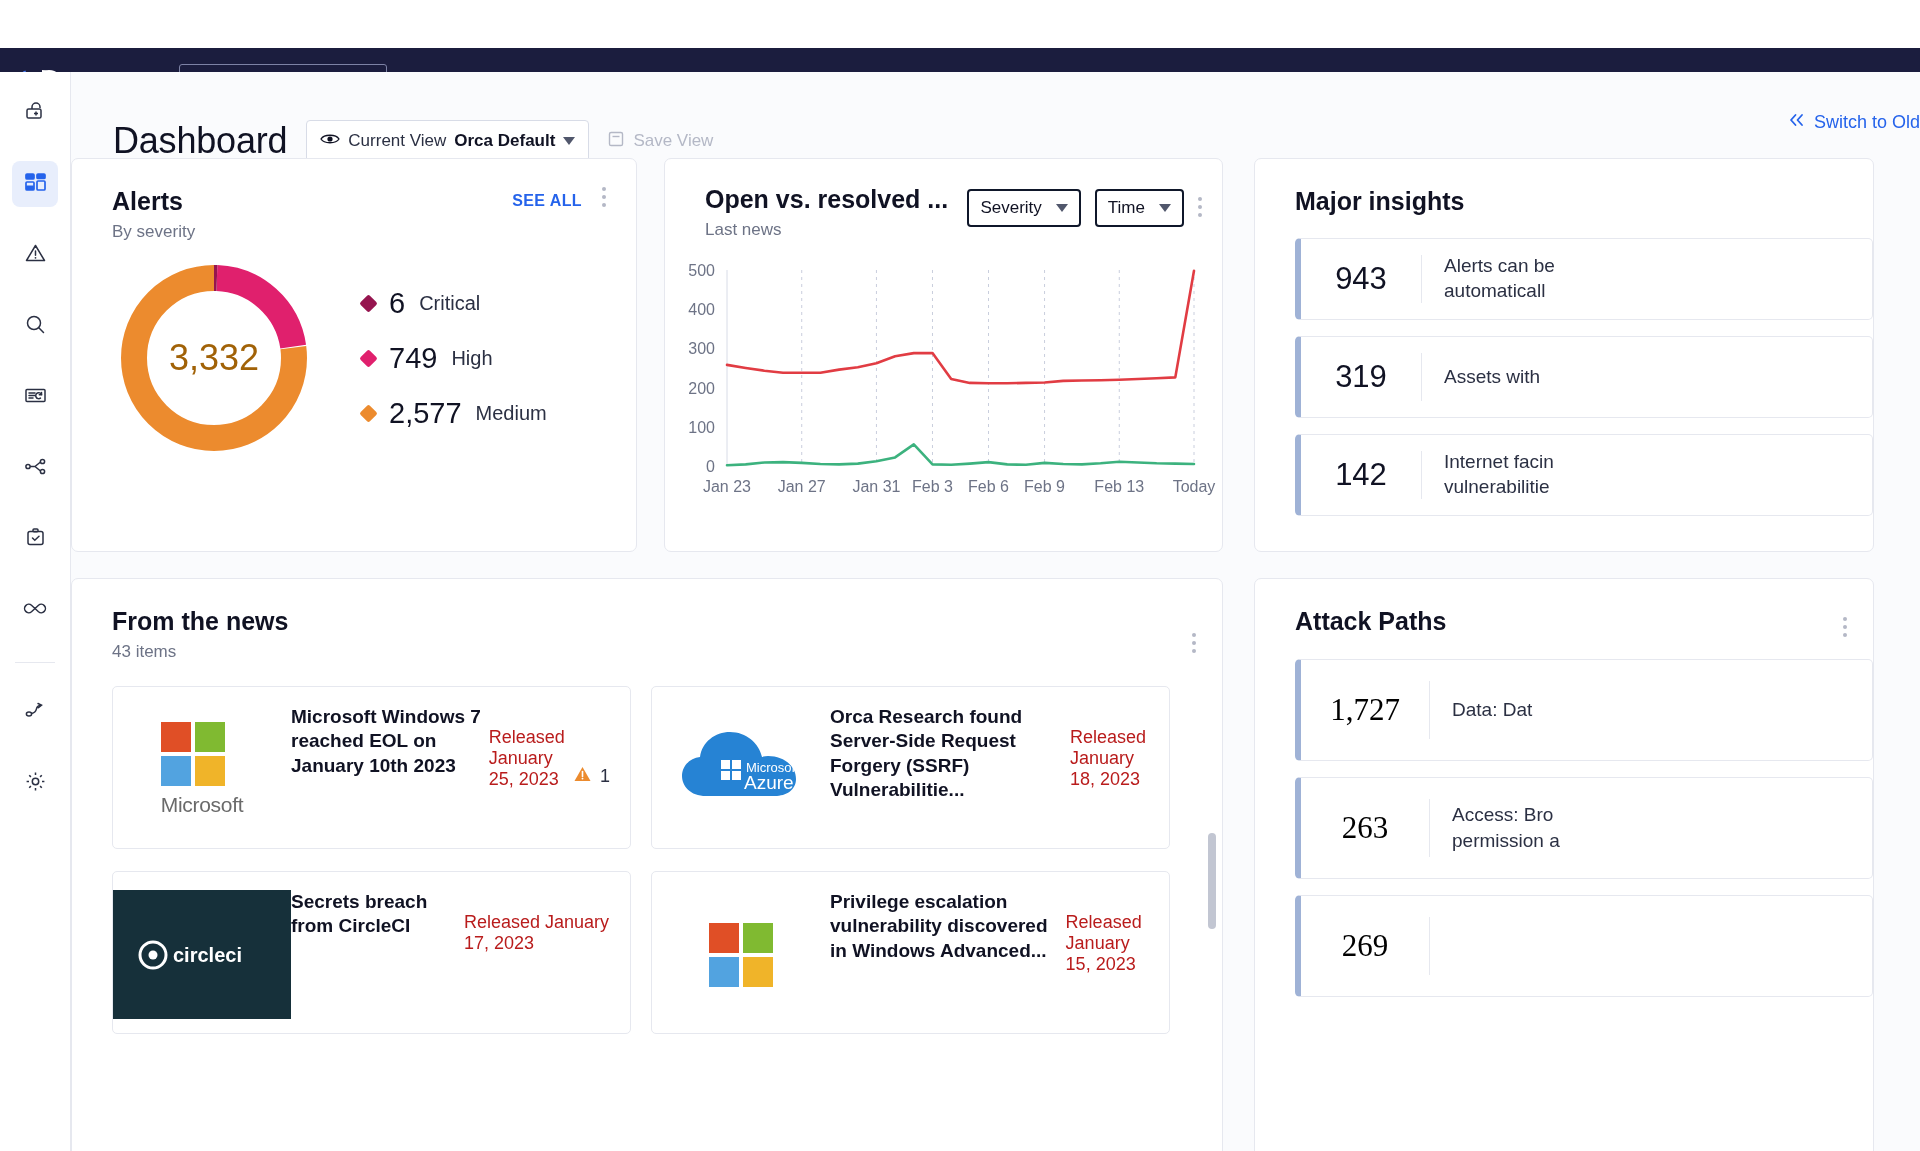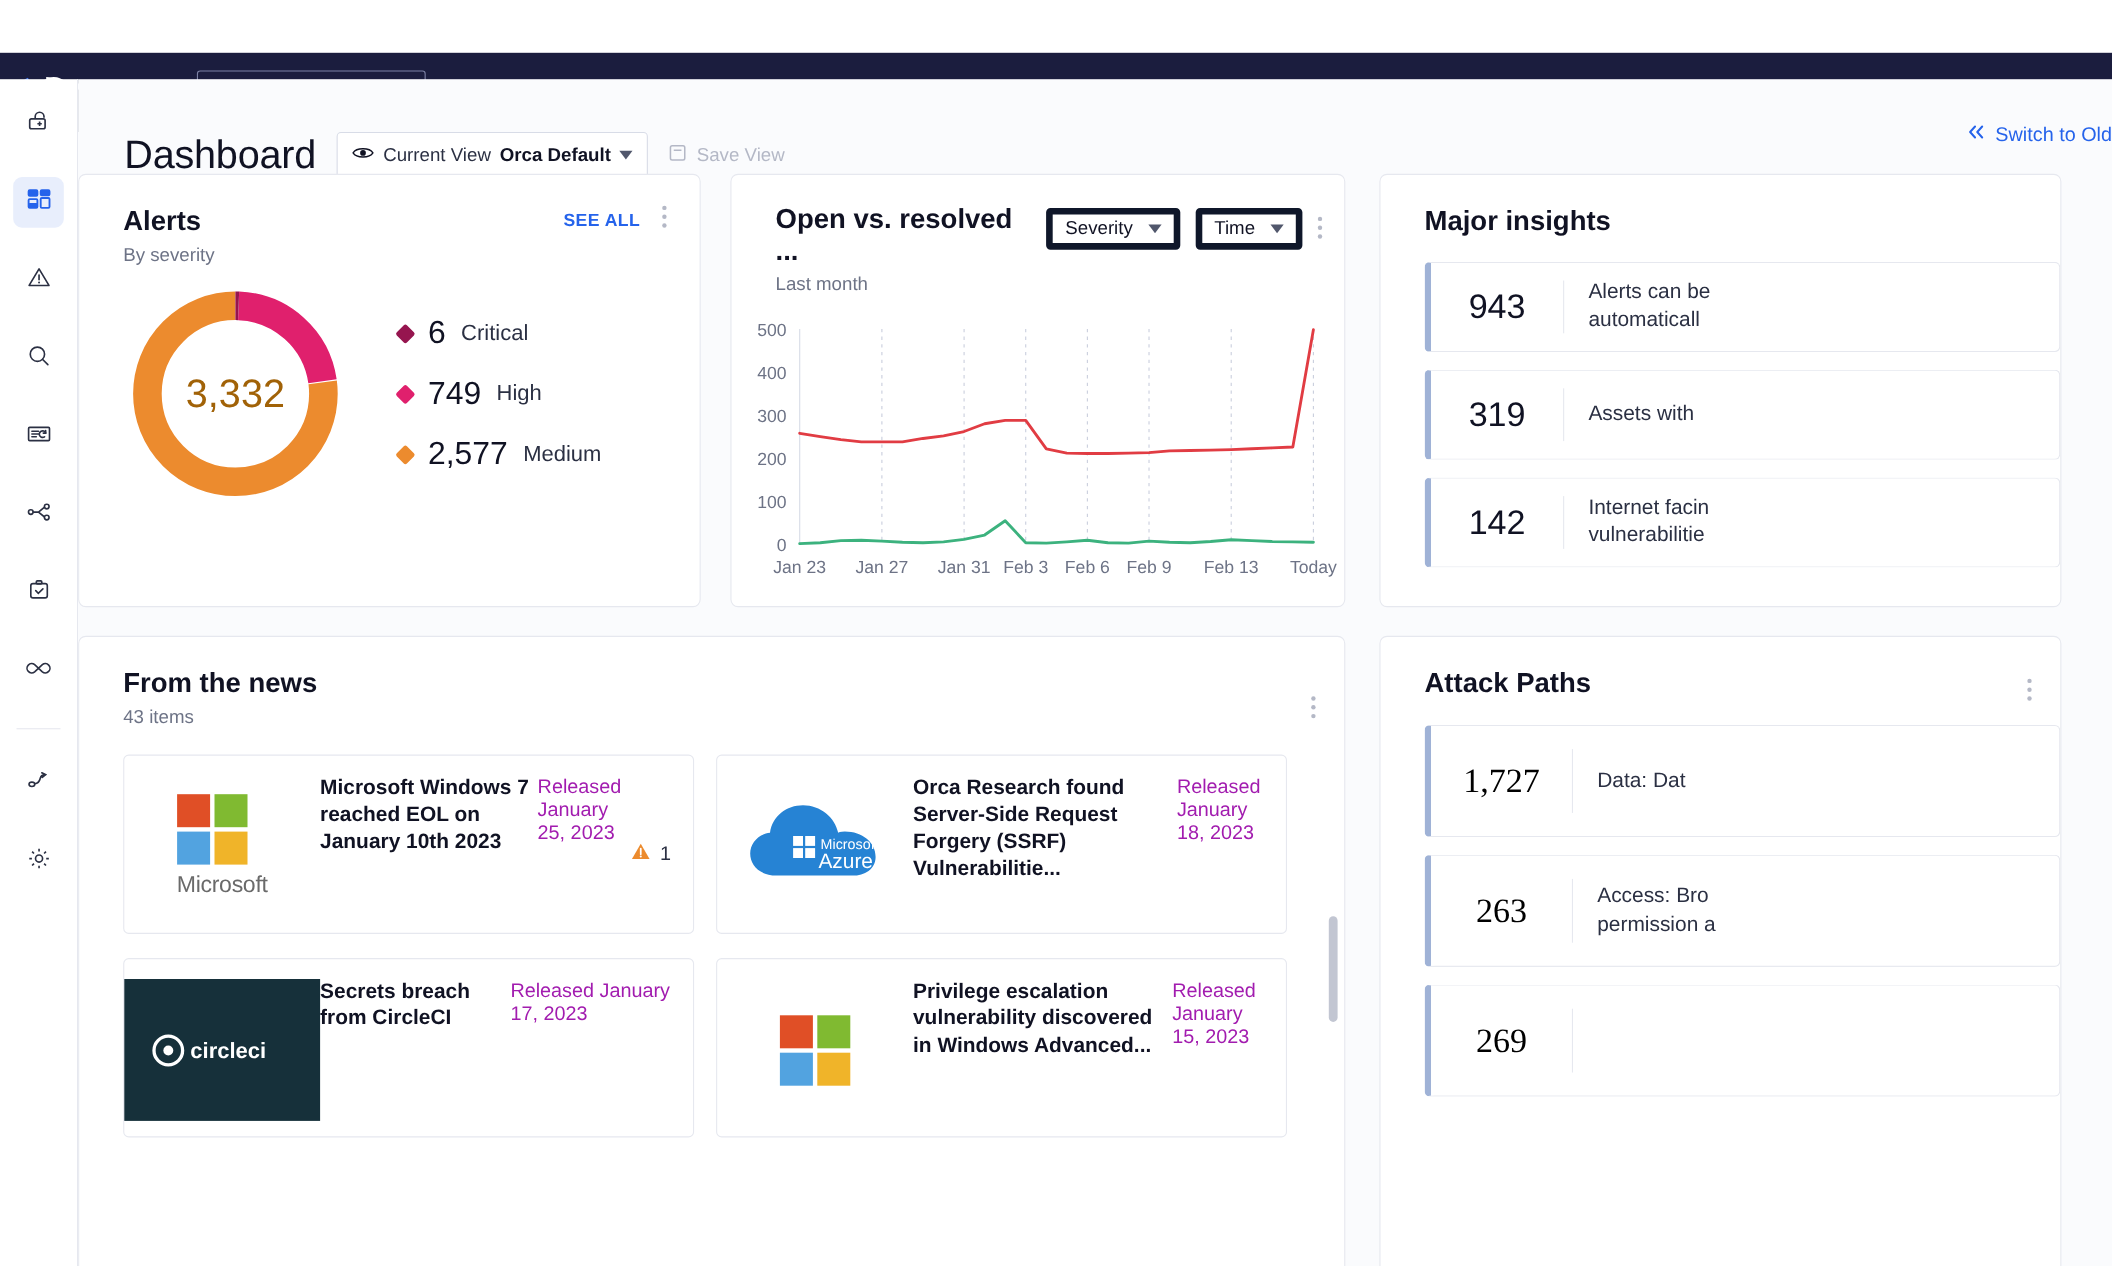--- a/index.html
+++ b/index.html
@@ -156,7 +156,7 @@
   #ovr-card .hd { padding: 26px 20px 0 40px; display: flex; align-items: flex-start; gap: 14px; }
   #ovr-card .hd .txt { flex: 1; min-width: 0; }
   .mini-select {
-    height: 38px; border: 6px solid #0f172a; border-radius: 4px;
+    height: 38px; border: 2px solid #0f172a; border-radius: 4px;
     background: #fff; display: flex; align-items: center;
     padding: 0 11px; gap: 14px; font-size: 17px; color: #101223;
     cursor: pointer; margin-top: 4px;

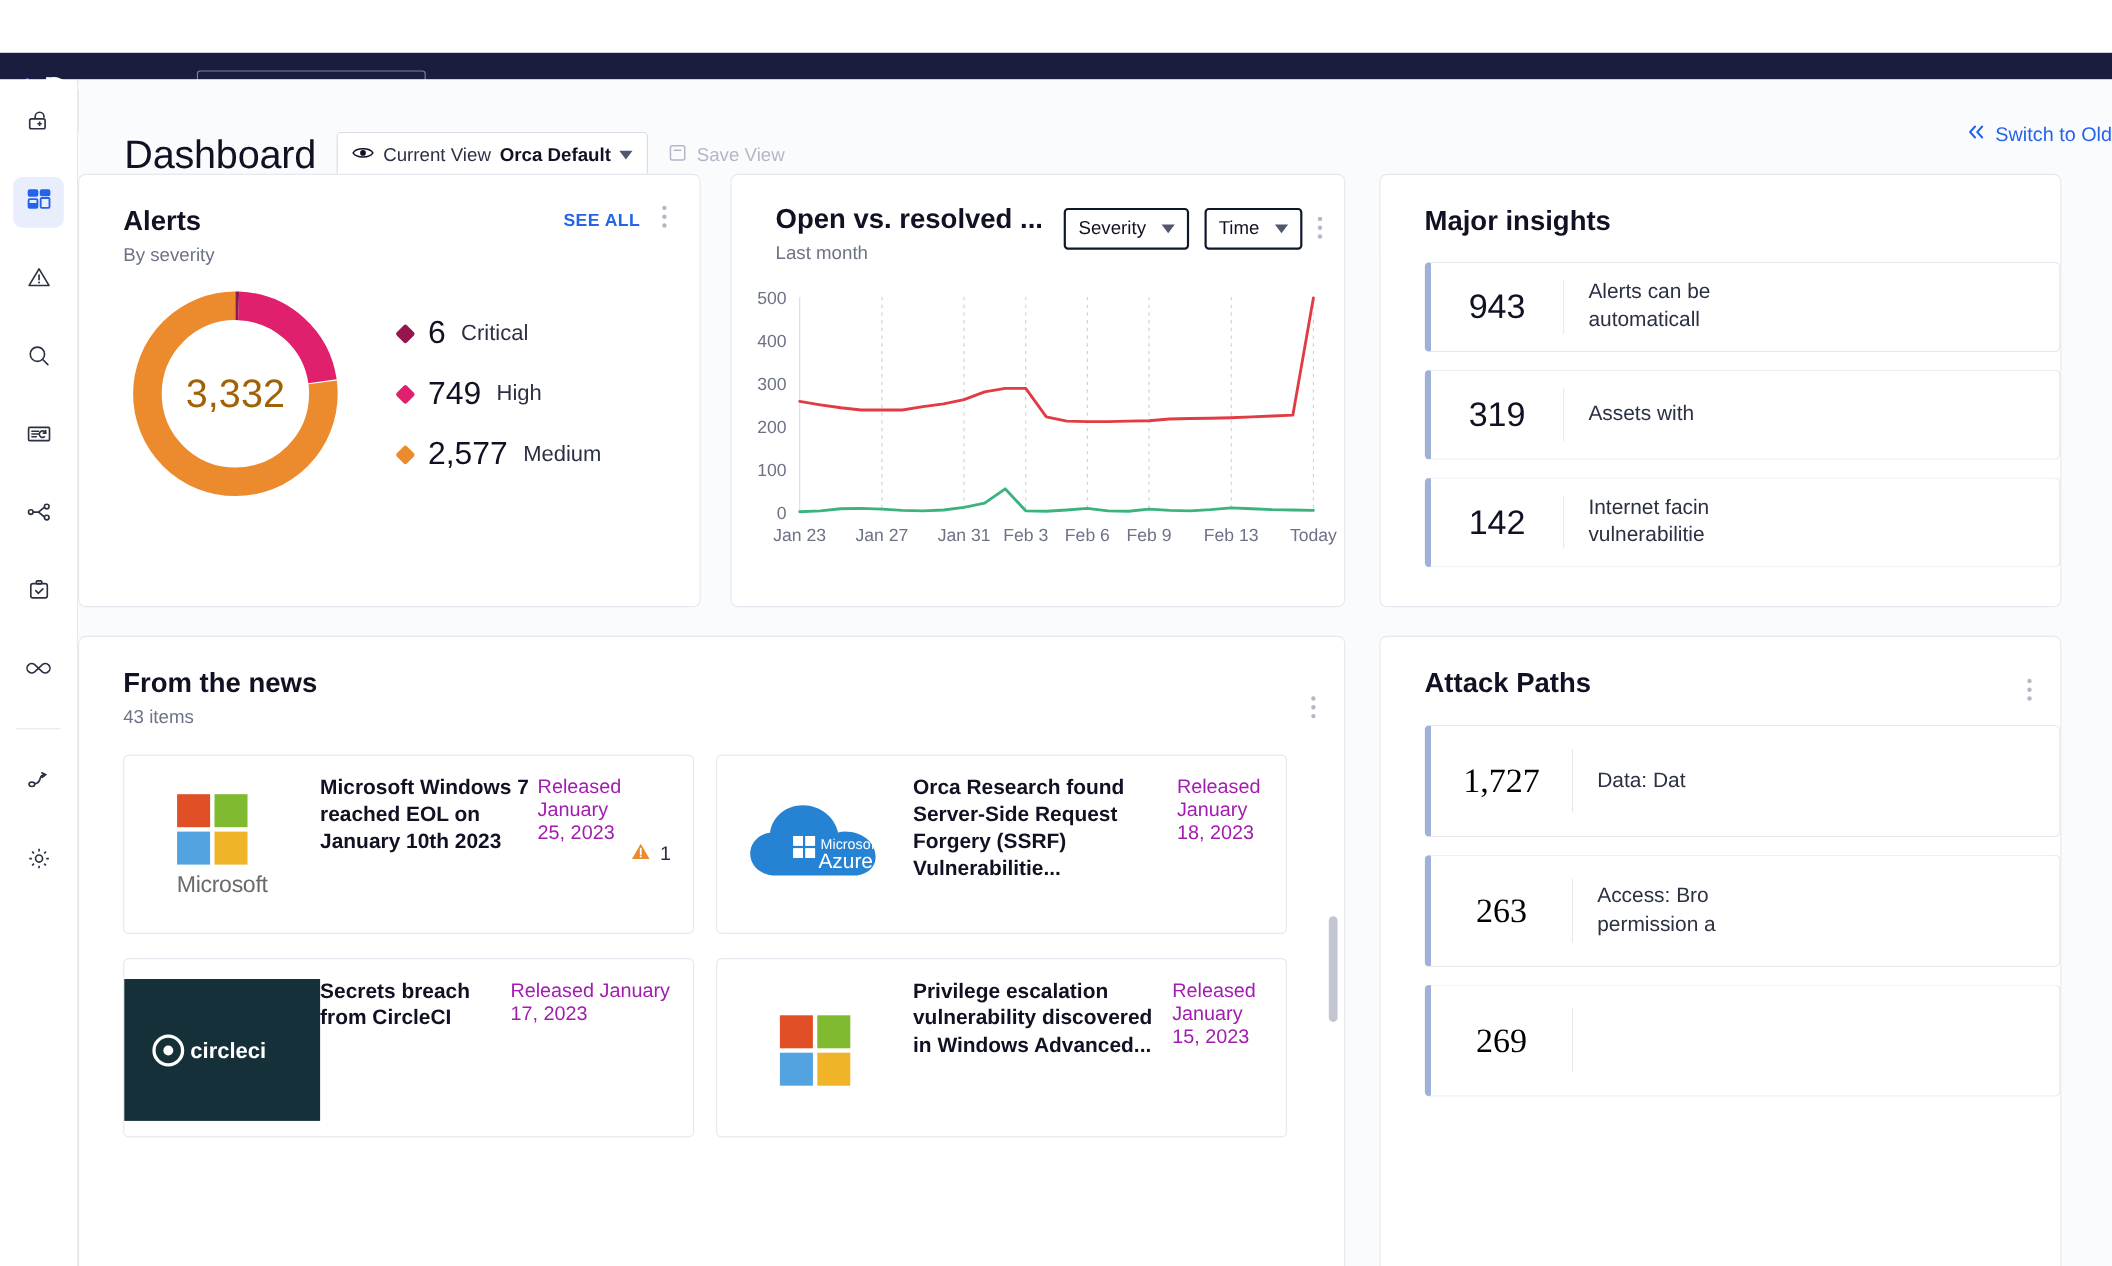--- a/index.html
+++ b/index.html
@@ -450,7 +450,7 @@
       <div class="hd">
         <div class="txt">
           <div class="card-title">Open vs. resolved ...</div>
-          <div class="card-sub">Last month</div>
+          <div class="card-sub">Last news</div>
         </div>
         <div class="mini-select">
           <span>Severity</span>

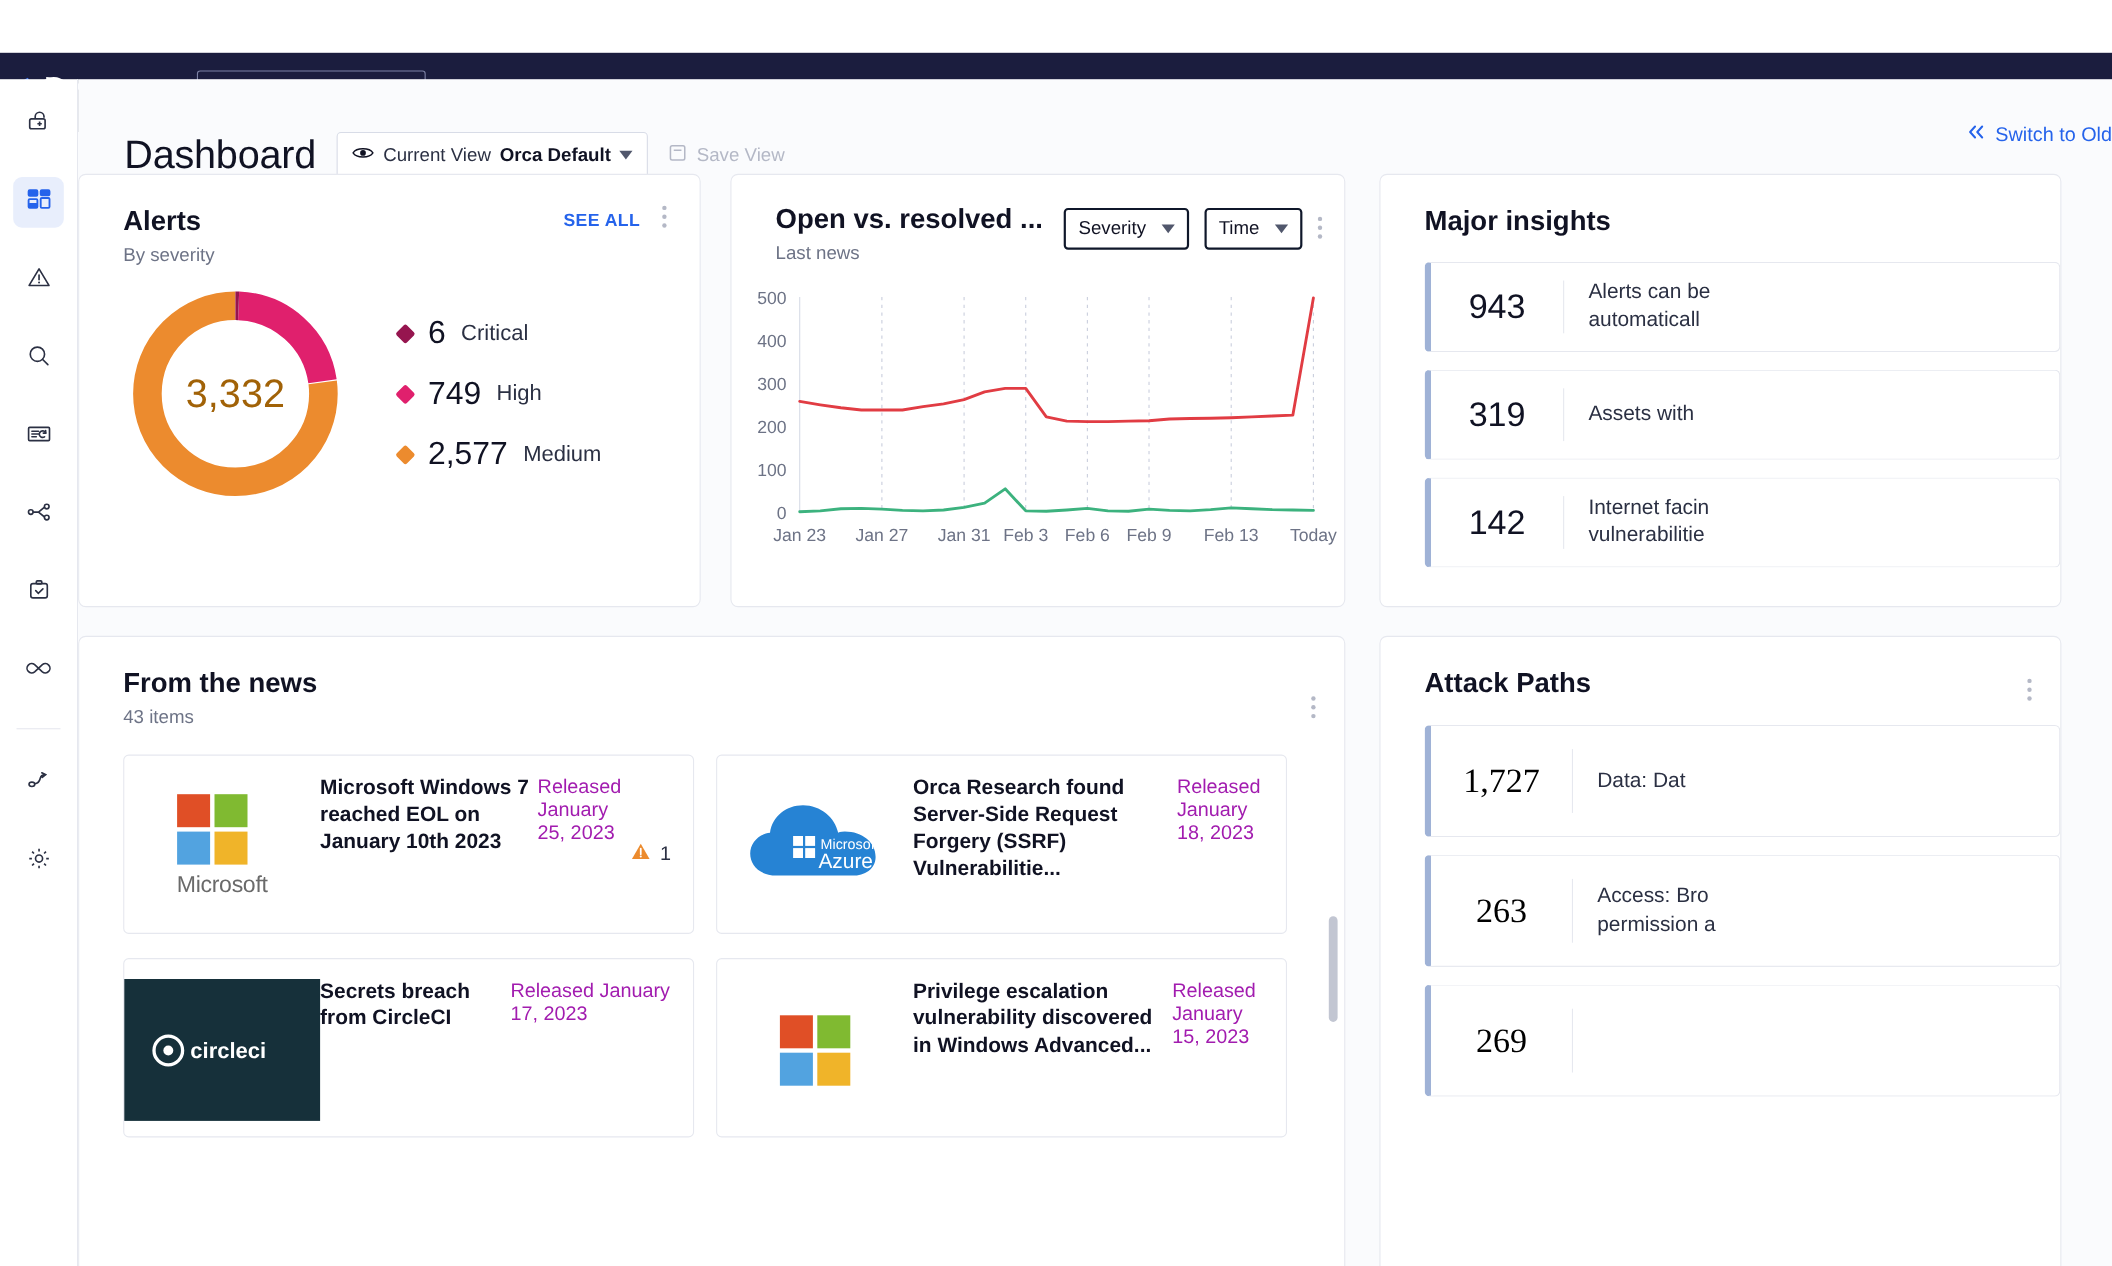--- a/index.html
+++ b/index.html
@@ -191,7 +191,7 @@
   .news-logo { width: 178px; display: flex; align-items: center; justify-content: center; }
   .news-body { flex: 1; display: flex; flex-direction: row; }
   .news-title { font-size: 19px; font-weight: 700; color: #101223; line-height: 1.28; }
-  .news-date { font-size: 18px; color: #a21caf; margin-top: 0; }
+  .news-date { font-size: 18px; color: #b91c1c; margin-top: 22px; }
   .news-rule { height: 1px; background: #e6e8ef; margin-top: 14px; }
   .news-badge { display: flex; align-items: center; gap: 9px; margin-top: 14px; font-size: 18px; color: #2b3043; }
 

